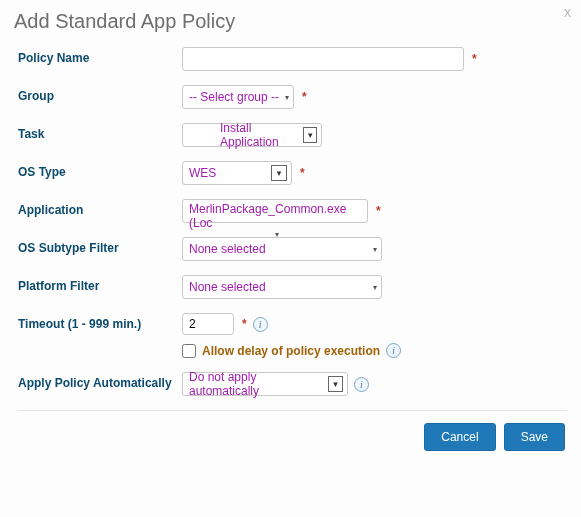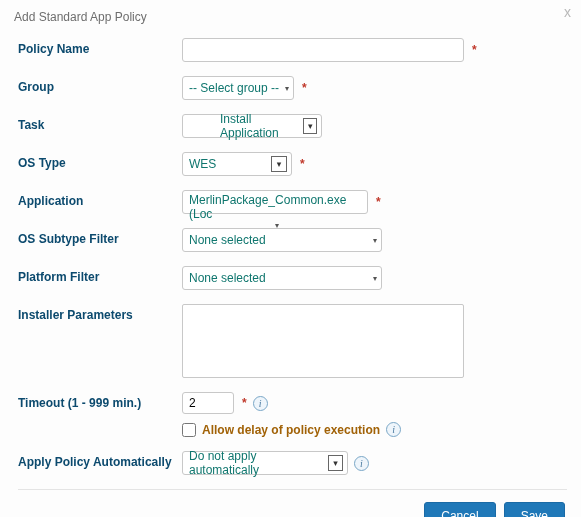--- a/index.html
+++ b/index.html
@@ -19,7 +19,7 @@
     padding: 10px 14px 14px 14px;
   }
   .dialog-title {
-    font-size: 12px;
+    font-size: 20px;
     color: #6e6e6e;
     font-weight: 400;
     padding-bottom: 8px;

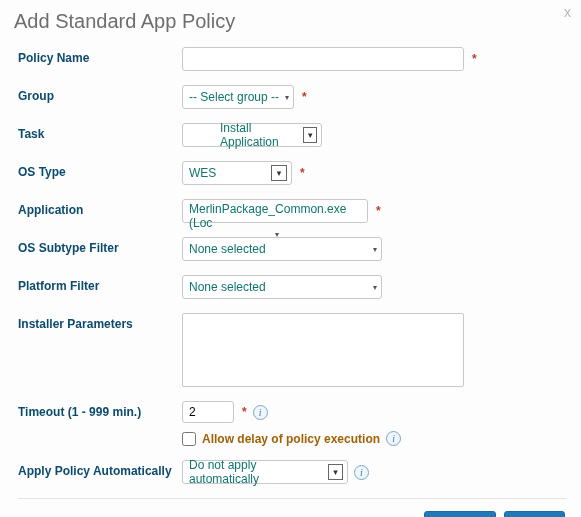--- a/index.html
+++ b/index.html
@@ -81,7 +81,7 @@
     cursor: pointer;
     min-width: 110px;
   }
-  .select .sel-text { padding-left: 2px; color: #0f766e; }
+  .select .sel-text { padding-left: 2px; color: #a21caf; }
   .select .caret {
     width: 16px;
     height: 16px;

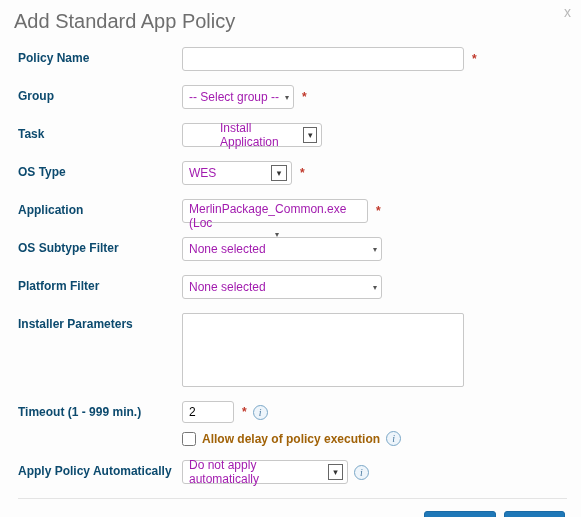--- a/index.html
+++ b/index.html
@@ -252,12 +252,6 @@
       </div>
     </div>
 
-    <div class="row">
-      <div class="label">Installer Parameters</div>
-      <div class="control">
-        <textarea class="textarea" style=""></textarea>
-      </div>
-    </div>
 
     <div class="row tight">
       <div class="label">Timeout (1 - 999 min.)</div>

